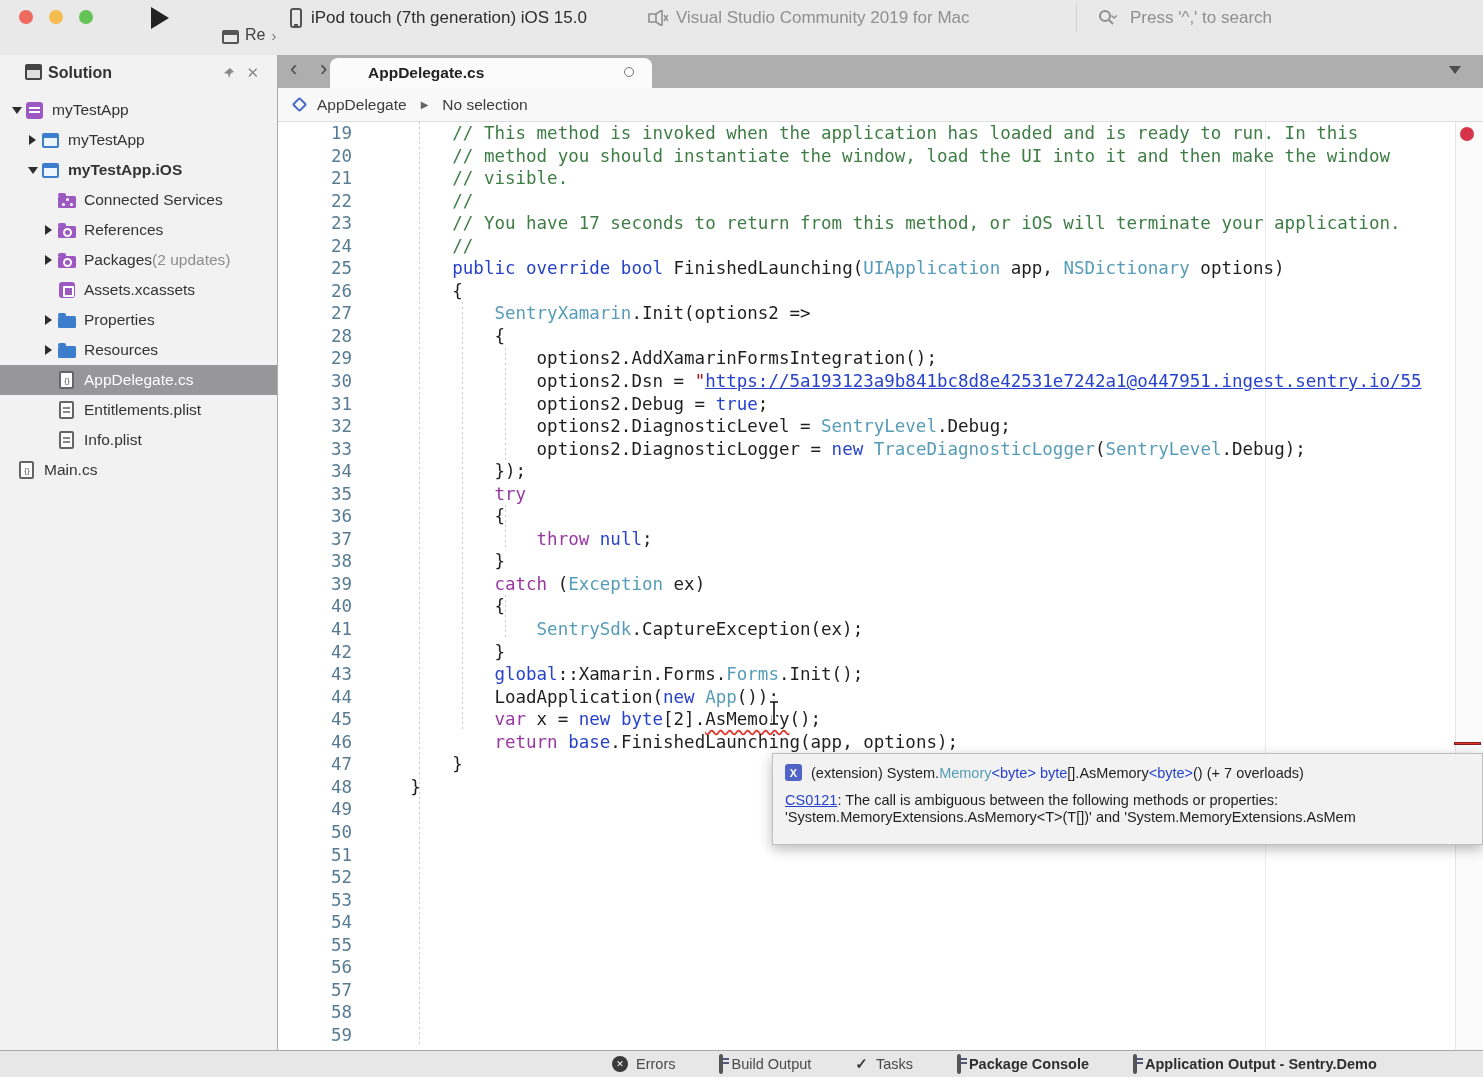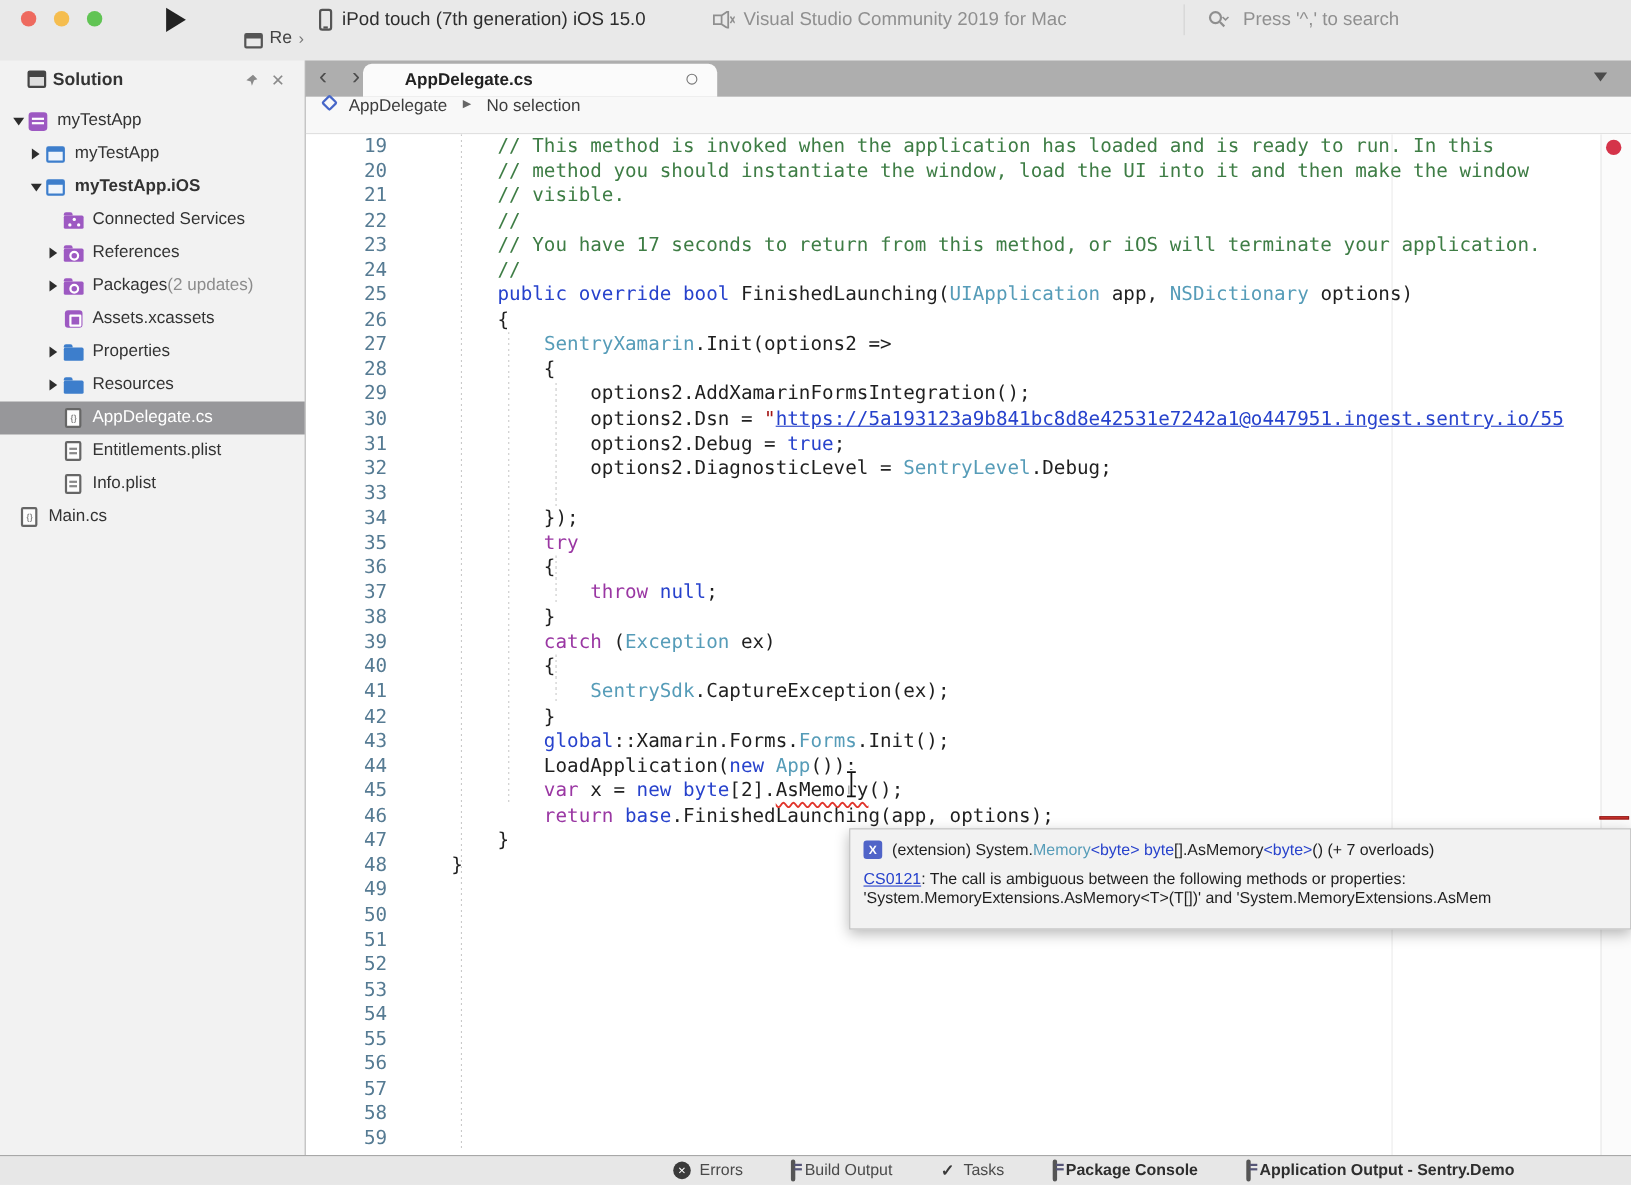--- a/index.html
+++ b/index.html
@@ -63,7 +63,7 @@
   .tab-title { position:absolute; left:38px; top:6px; font-size:15.5px; font-weight:bold; color:#222; }
   .tab-dirty { position:absolute; right:18px; top:9px; width:10px; height:10px; border:1.8px solid #777; border-radius:50%; }
   .tab-dd { position:absolute; right:22px; top:11px; border-top:8px solid #4c4c4c; border-left:6px solid transparent; border-right:6px solid transparent; cursor:pointer; }
-  .breadcrumb { position:absolute; left:278px; top:88px; width:1205px; height:34px; background:#f8f8f8; border-bottom:1px solid #ddd; display:flex; }
+  .breadcrumb { position:absolute; left:278px; top:88px; width:1205px; height:34px; background:#f8f8f8; border-bottom:1px solid #ddd; display:flex; align-items:center; }
   .bc-ico { width:11px; height:11px; border:2px solid #4666c8; transform:rotate(45deg); margin:0 12px 0 16px; border-radius:2px; }
   .bc-txt { font-size:15.5px; color:#3c3c3c; }
   .bc-arrow { margin:0 14px; font-size:10px; color:#666; }

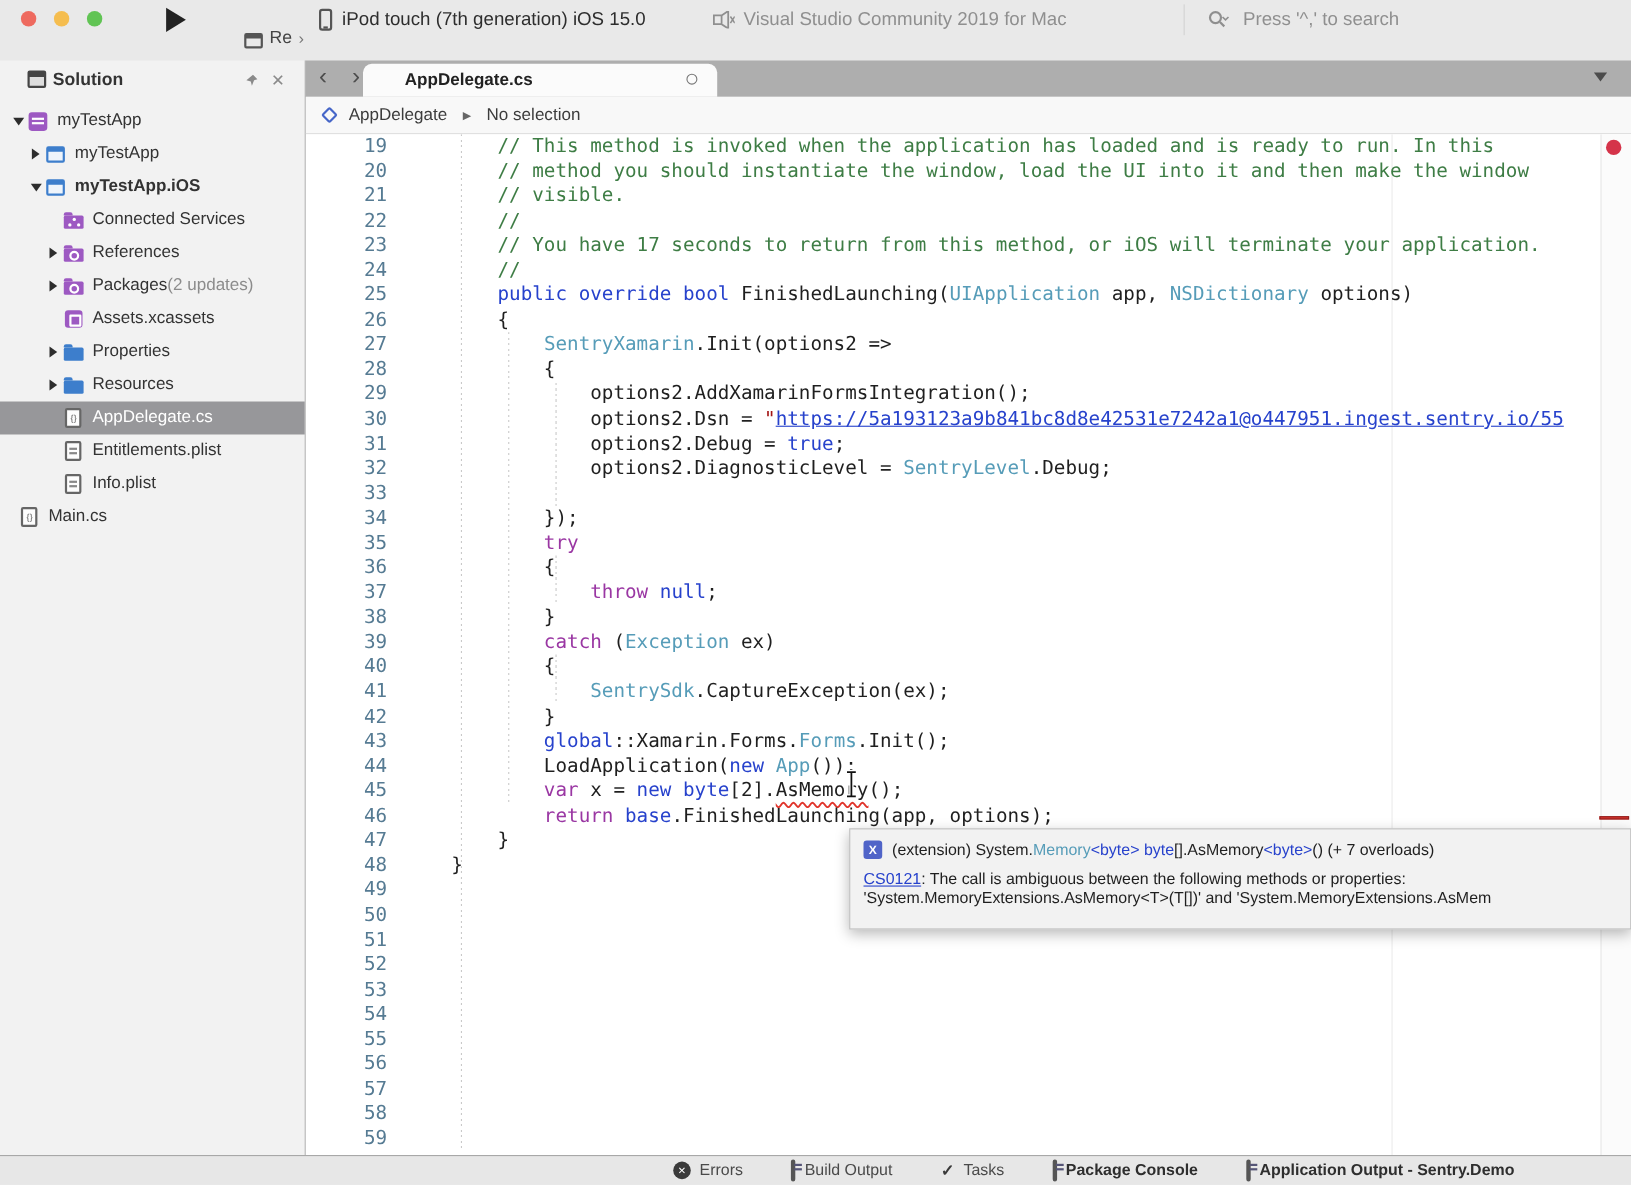--- a/index.html
+++ b/index.html
@@ -286,7 +286,7 @@
         <div class="cl"><span class="ln">30</span><span class="ct"><span class="pl">                options2.Dsn = </span><span class="str">"</span><span class="lk">https://5a193123a9b841bc8d8e42531e7242a1@o447951.ingest.sentry.io/55</span></span></div>
         <div class="cl"><span class="ln">31</span><span class="ct"><span class="pl">                options2.Debug = </span><span class="kw">true</span><span class="pl">;</span></span></div>
         <div class="cl"><span class="ln">32</span><span class="ct"><span class="pl">                options2.DiagnosticLevel = </span><span class="ty">SentryLevel</span><span class="pl">.Debug;</span></span></div>
-        <div class="cl"><span class="ln">33</span></div>
+        <div class="cl"><span class="ln">33</span><span class="ct"><span class="pl">                options2.DiagnosticLogger = </span><span class="kw">new</span><span class="pl"> </span><span class="ty">TraceDiagnosticLogger</span><span class="pl">(</span><span class="ty">SentryLevel</span><span class="pl">.Debug);</span></span></div>
         <div class="cl"><span class="ln">34</span><span class="ct"><span class="pl">            });</span></span></div>
         <div class="cl"><span class="ln">35</span><span class="ct"><span class="ctl">            try</span></span></div>
         <div class="cl"><span class="ln">36</span><span class="ct"><span class="pl">            {</span></span></div>

